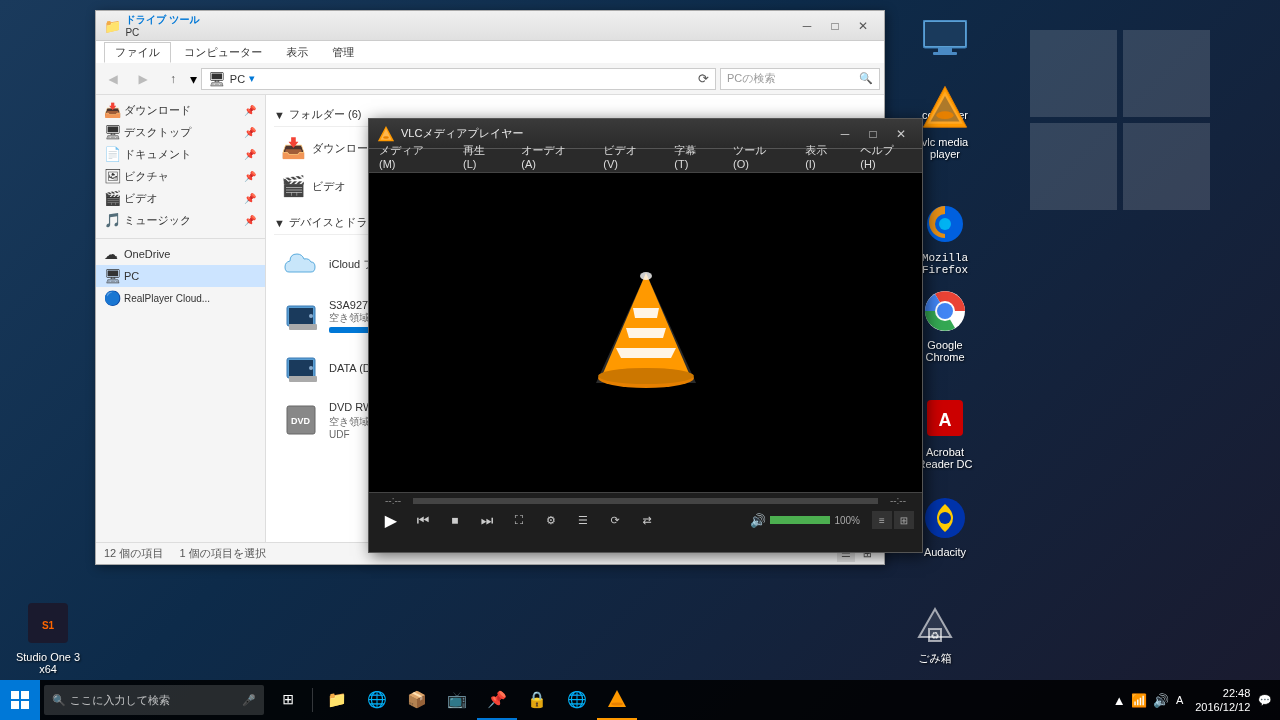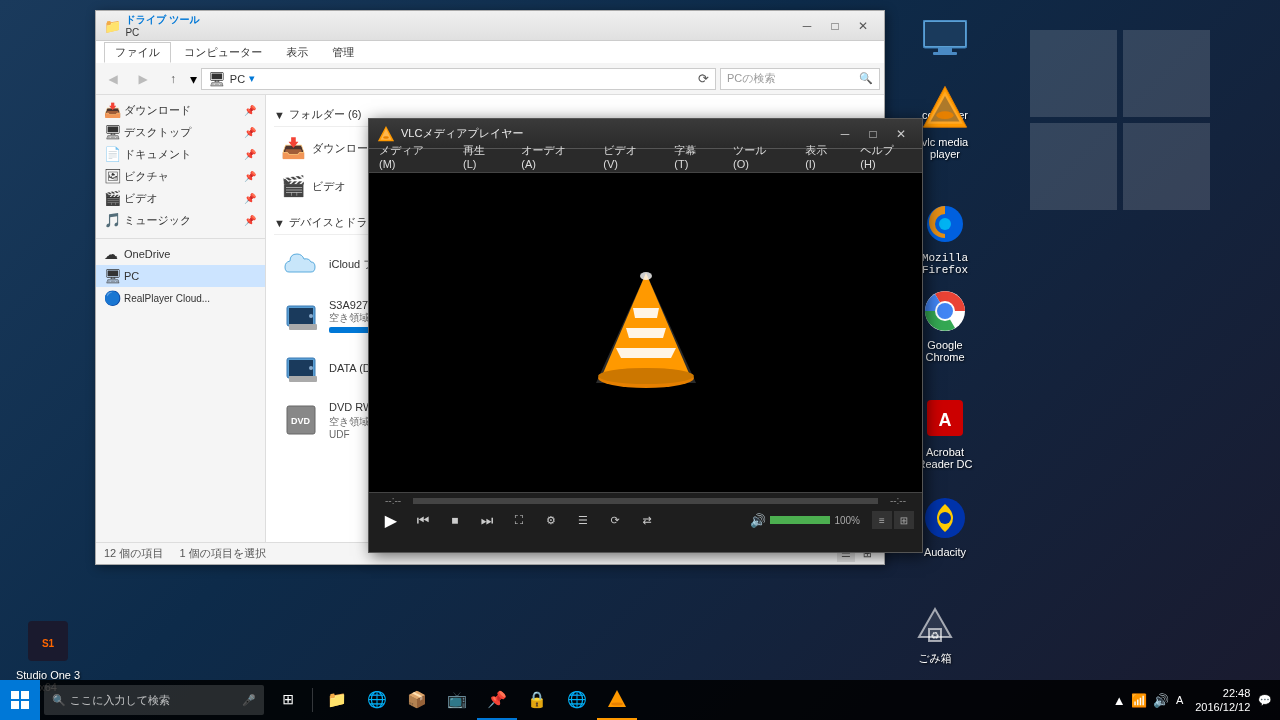--- a/index.html
+++ b/index.html
@@ -546,7 +546,7 @@
     <span class="icon-label">Audacity</span>
   </div>
 
-  <div class="desktop-icon" style="position:absolute; top:613px; left:8px;">
+  <div class="desktop-icon" style="position:absolute; top:595px; left:8px;">
     <div class="icon-img">
       <svg width="44" height="44" viewBox="0 0 44 44">
         <rect x="2" y="2" width="40" height="40" rx="4" fill="#1a1a2e"></rect>

